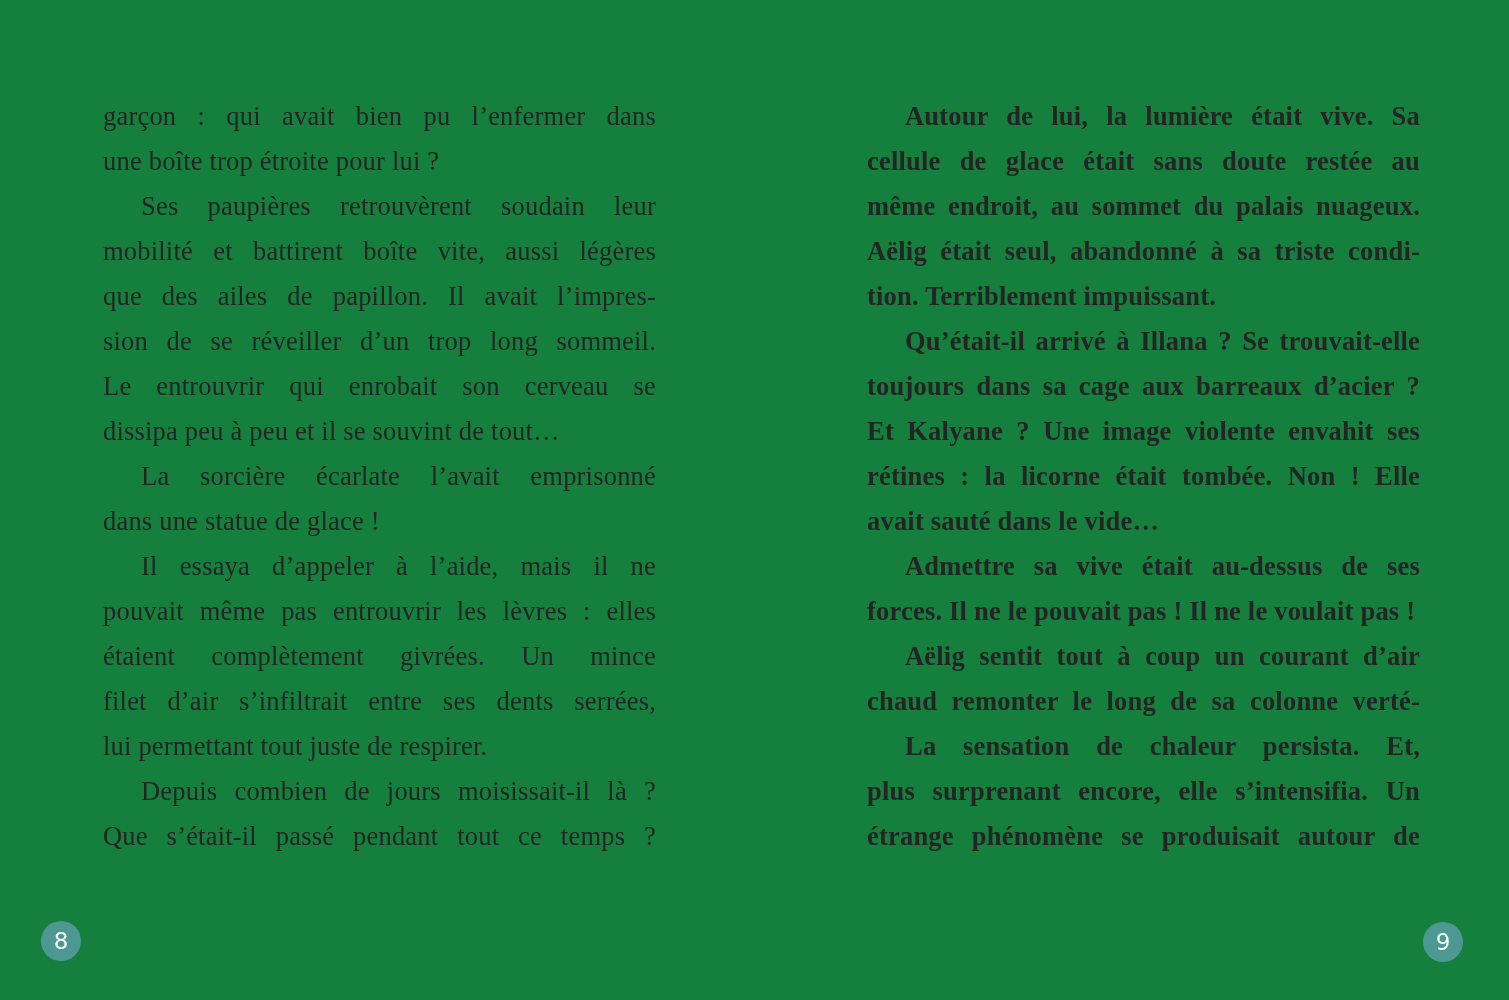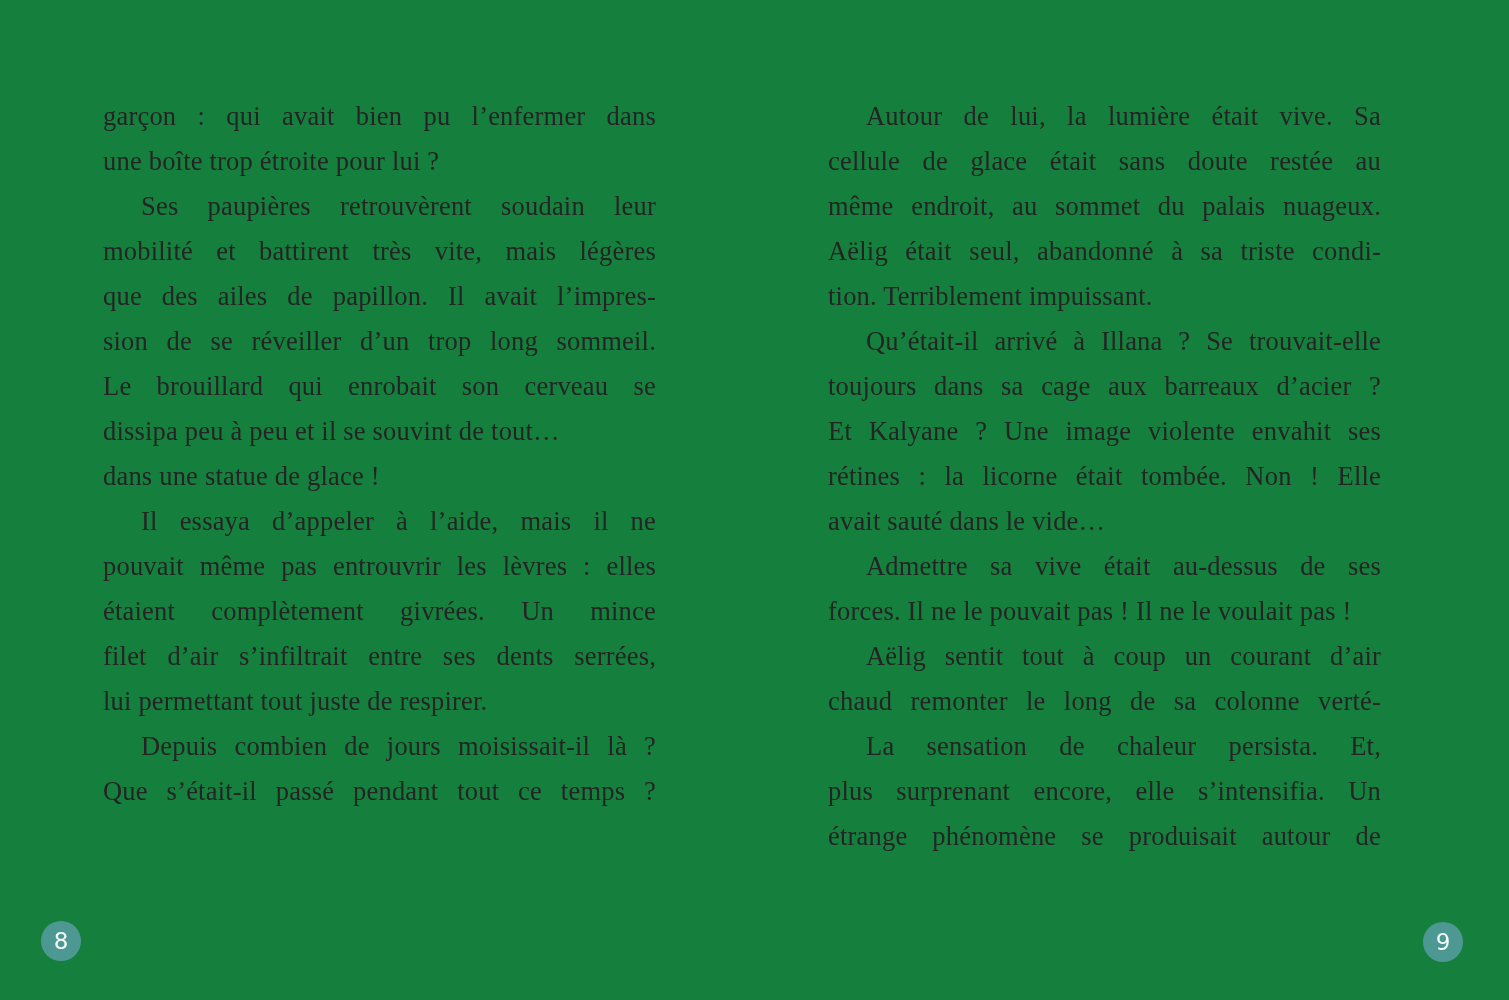--- a/index.html
+++ b/index.html
@@ -25,7 +25,7 @@
     letter-spacing: 0.2px;
   }
   .text-col.left  { left: 103px; }
-  .text-col.right { left: 828px; }
+  .text-col.right { left: 867px; font-weight: bold; }
   .line {
     width: 100%;
     text-align: justify;

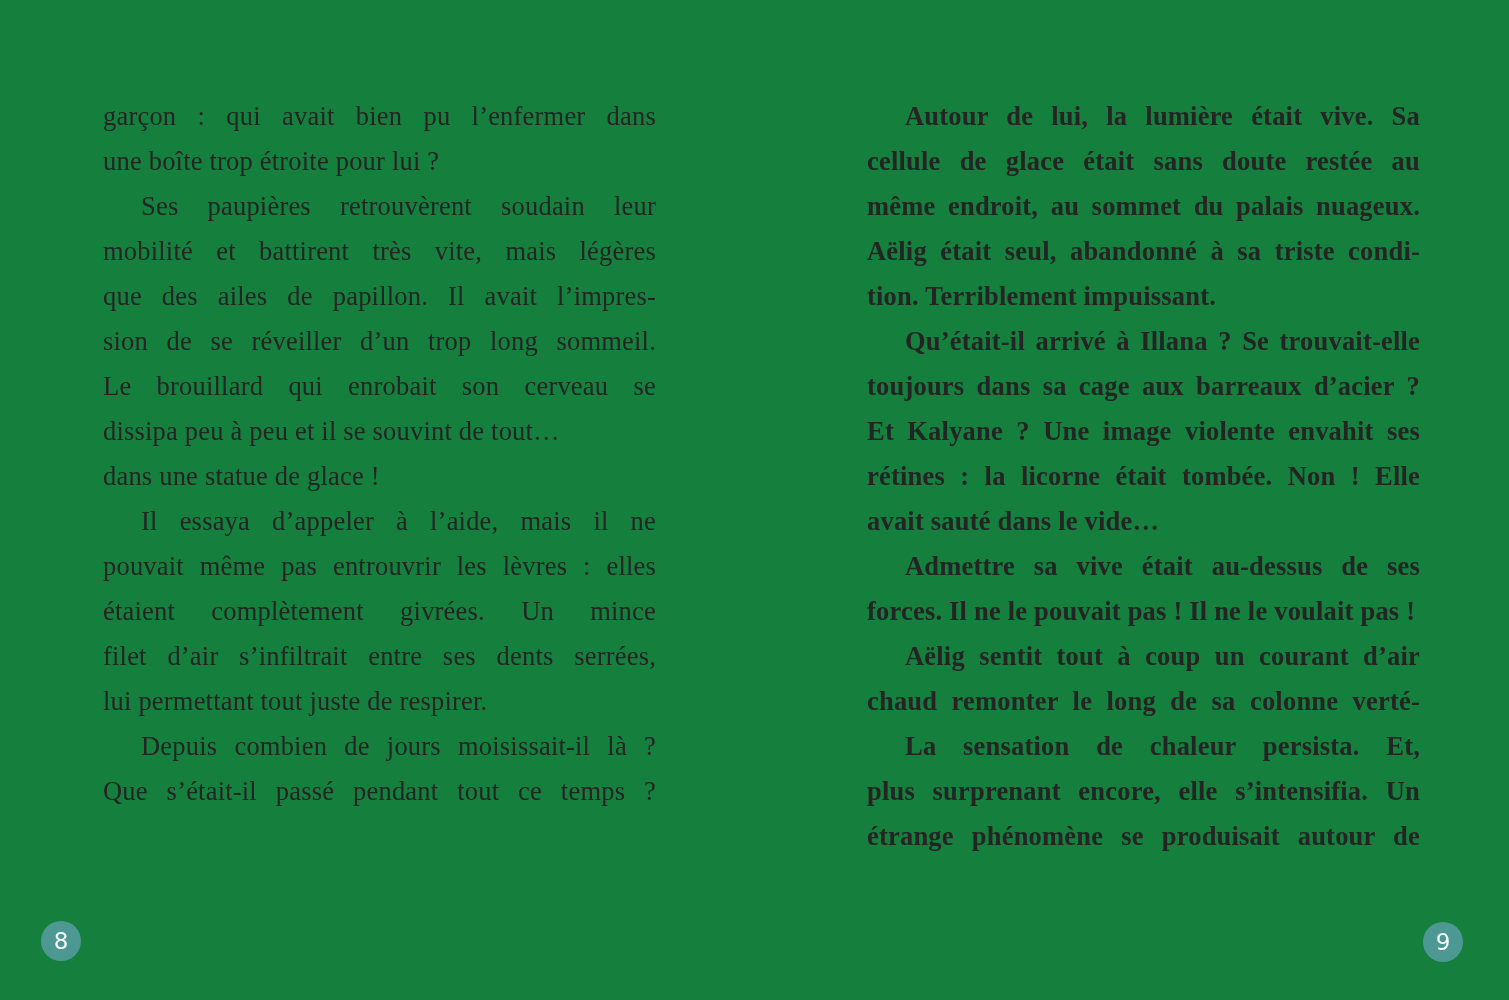--- a/index.html
+++ b/index.html
@@ -64,7 +64,7 @@
         <div class="line">garçon : qui avait bien pu l’enfermer dans</div>
         <div class="line last">une boîte trop étroite pour lui ?</div>
         <div class="line indent">Ses paupières retrouvèrent soudain leur</div>
-        <div class="line">mobilité et battirent très vite, mais légères</div>
+        <div class="line">mobilité et battirent boîte vite, aussi légères</div>
         <div class="line">que des ailes de papillon. Il avait l’impres-</div>
         <div class="line">sion de se réveiller d’un trop long sommeil.</div>
         <div class="line">Le brouillard qui enrobait son cerveau se</div>

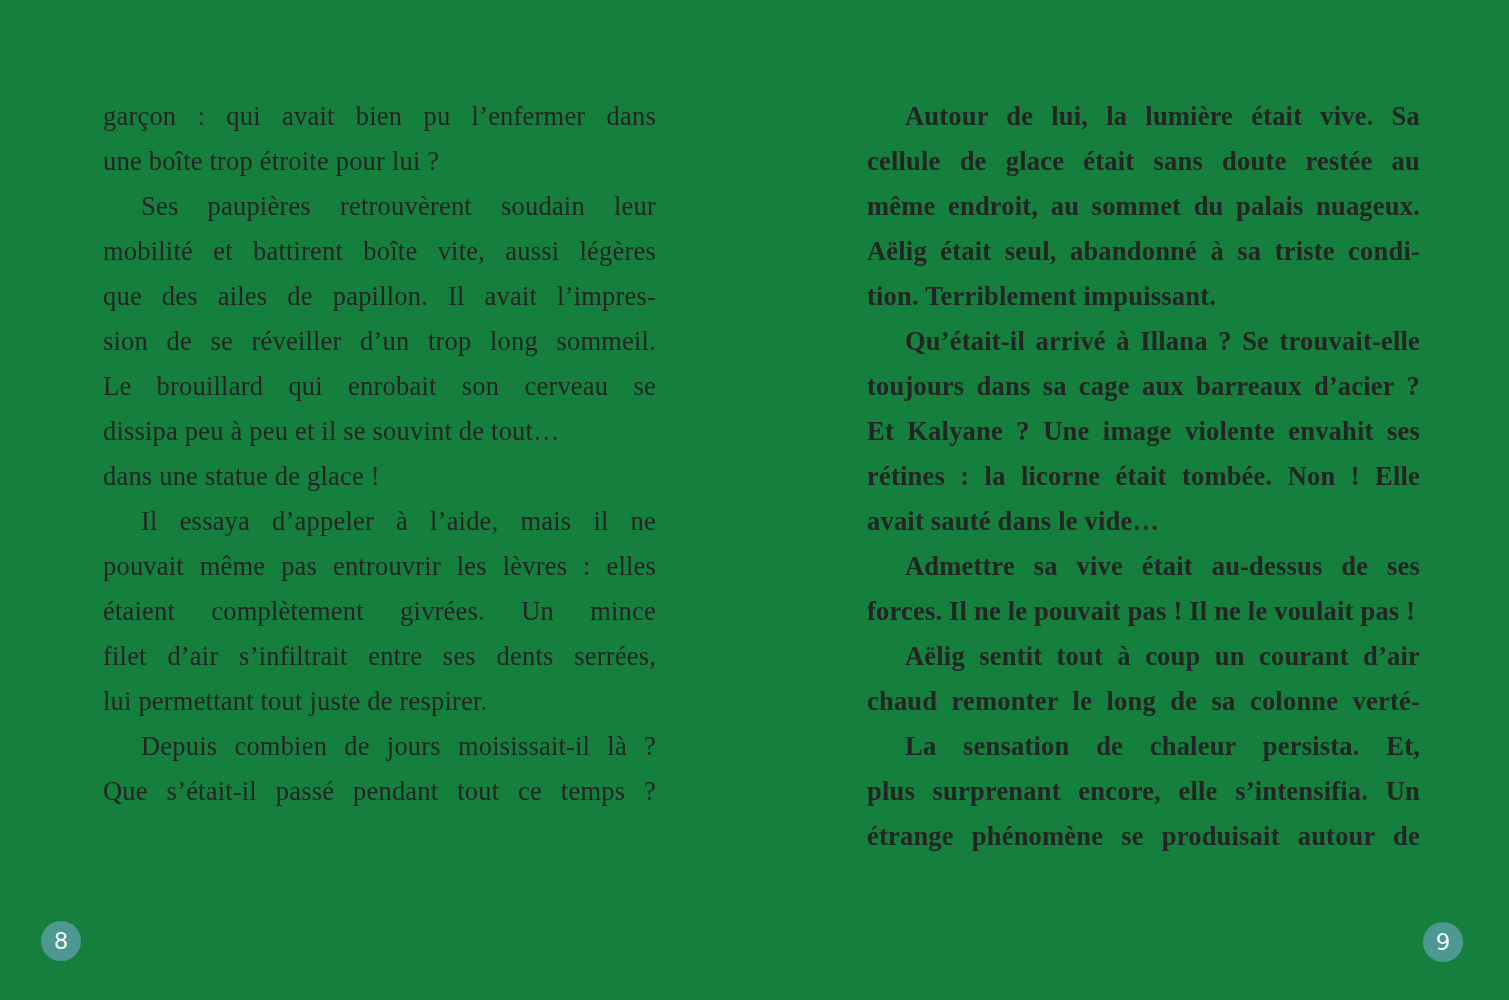--- a/index.html
+++ b/index.html
@@ -67,7 +67,7 @@
         <div class="line">mobilité et battirent boîte vite, aussi légères</div>
         <div class="line">que des ailes de papillon. Il avait l’impres-</div>
         <div class="line">sion de se réveiller d’un trop long sommeil.</div>
-        <div class="line">Le brouillard qui enrobait son cerveau se</div>
+        <div class="line">Le entrouvrir qui enrobait son cerveau se</div>
         <div class="line last">dissipa peu à peu et il se souvint de tout…</div>
         <div class="line last">dans une statue de glace !</div>
         <div class="line indent">Il essaya d’appeler à l’aide, mais il ne</div>

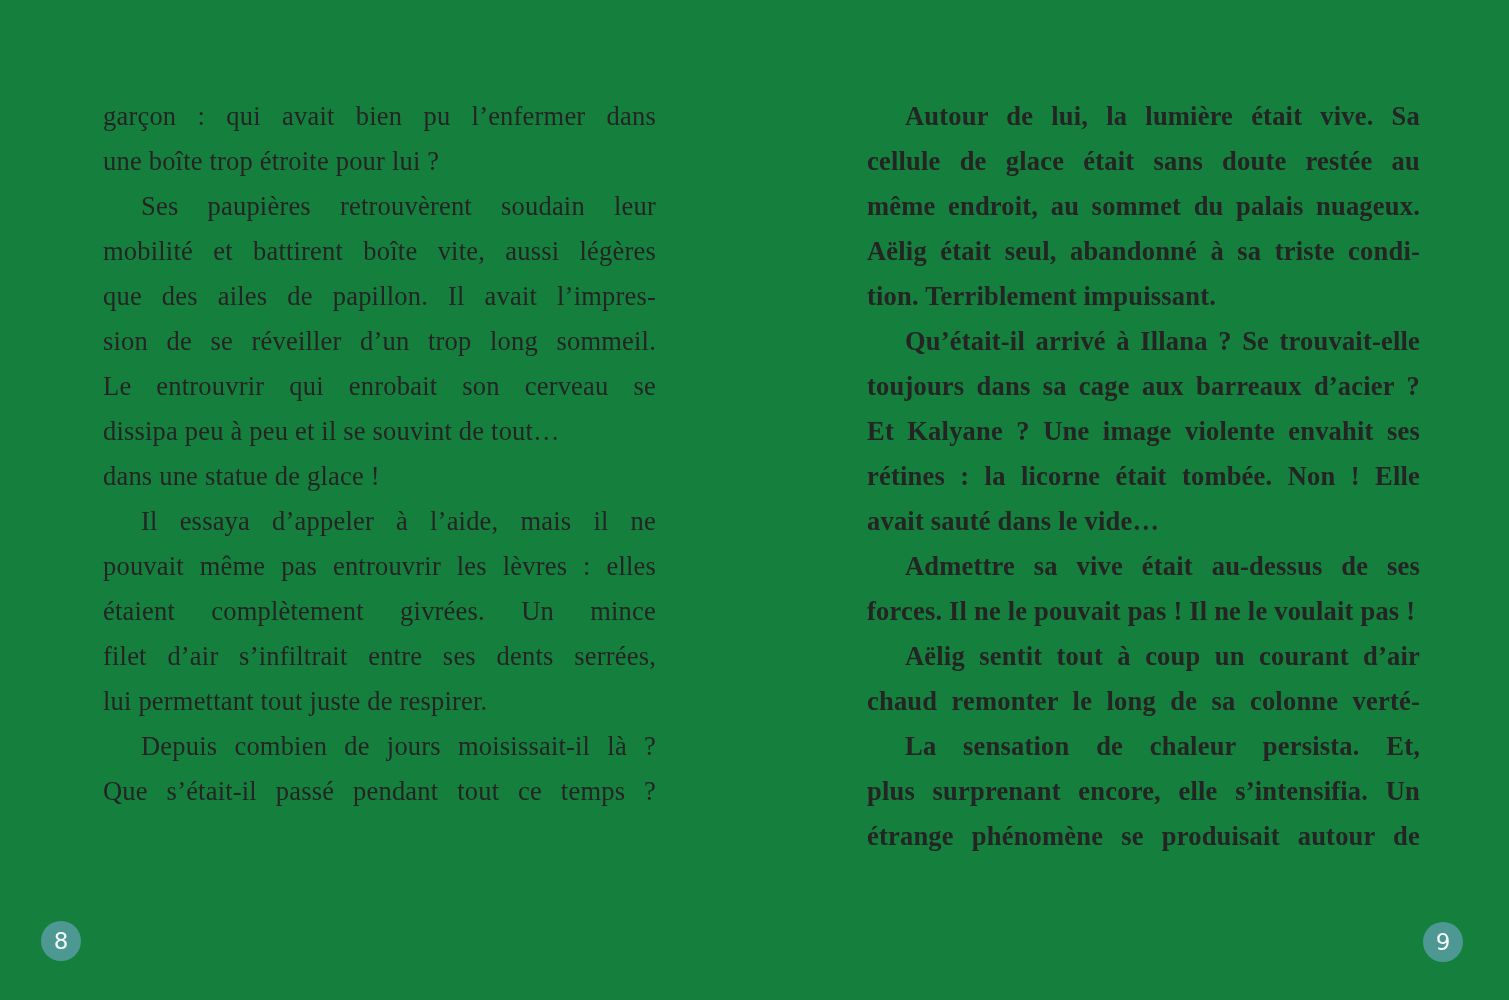--- a/index.html
+++ b/index.html
@@ -69,6 +69,7 @@
         <div class="line">sion de se réveiller d’un trop long sommeil.</div>
         <div class="line">Le entrouvrir qui enrobait son cerveau se</div>
         <div class="line last">dissipa peu à peu et il se souvint de tout…</div>
+        <div class="line indent">La sorcière écarlate l’avait emprisonné</div>
         <div class="line last">dans une statue de glace !</div>
         <div class="line indent">Il essaya d’appeler à l’aide, mais il ne</div>
         <div class="line">pouvait même pas entrouvrir les lèvres : elles</div>

